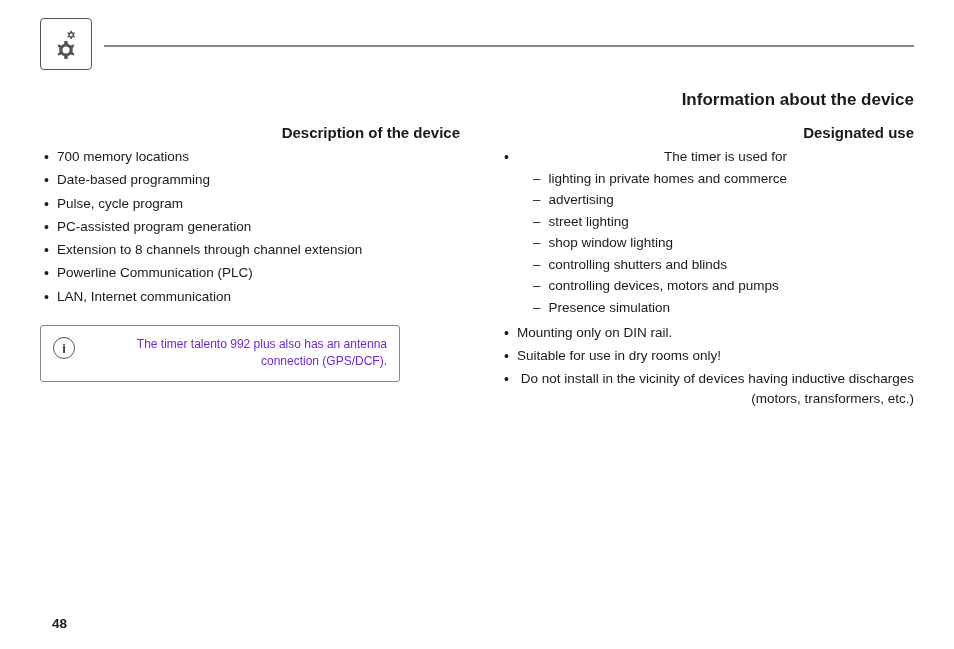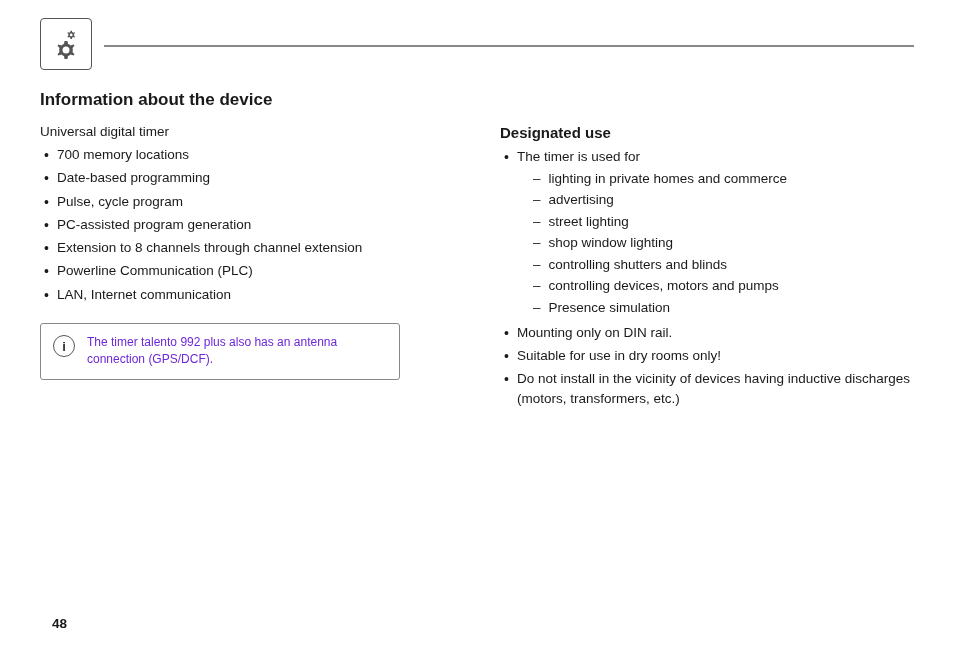--- a/index.html
+++ b/index.html
@@ -18,6 +18,7 @@
       height: 649px;
       padding: 18px 40px 20px 40px;
       position: relative;
+      text-align: right;
     }
 
     

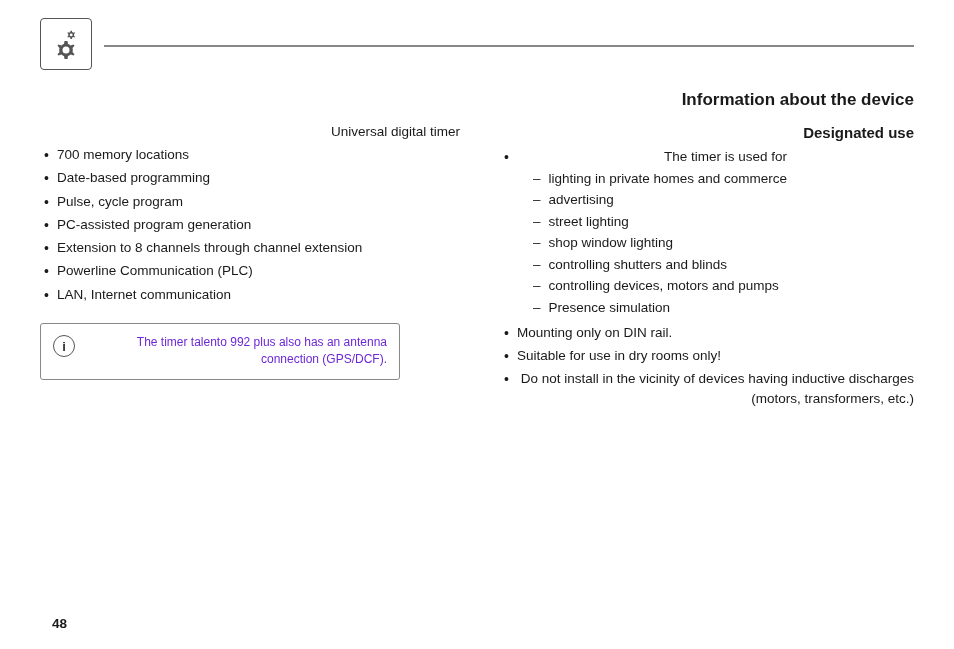--- a/index.html
+++ b/index.html
@@ -202,6 +202,7 @@
   <div class="content-columns">
 
     <div class="left-column">
+      <div class="section-heading">Description of the device</div>
       <div class="device-intro">Universal digital timer</div>
       <ul class="bullet-list">
         <li>

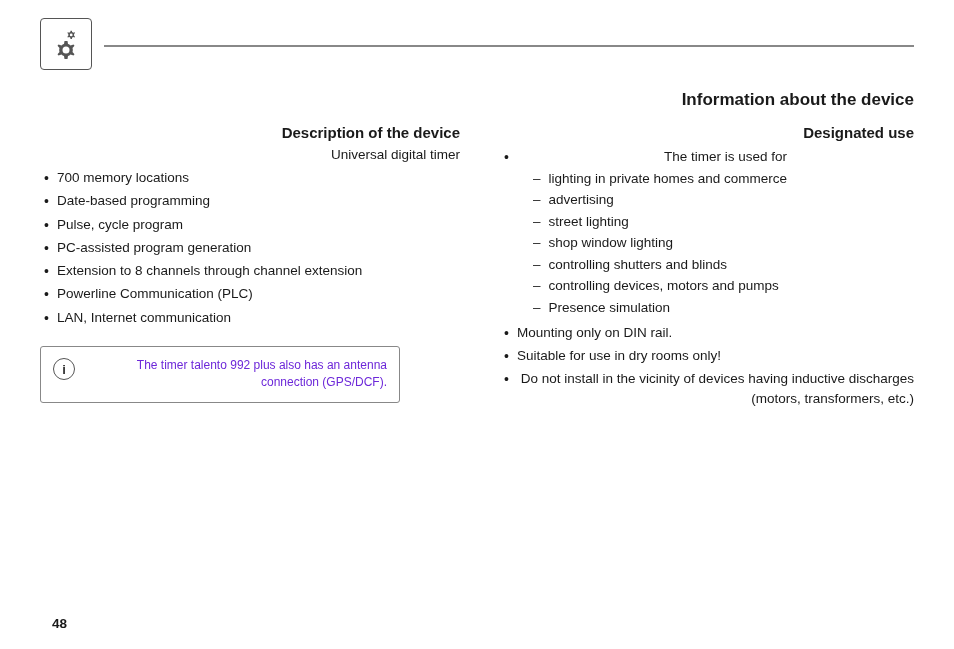--- a/index.html
+++ b/index.html
@@ -203,7 +203,6 @@
 
     <div class="left-column">
       <div class="section-heading">Description of the device</div>
-      <div class="device-intro">Universal digital timer</div>
       <ul class="bullet-list">
         <li>
             <span>700 memory locations</span>

